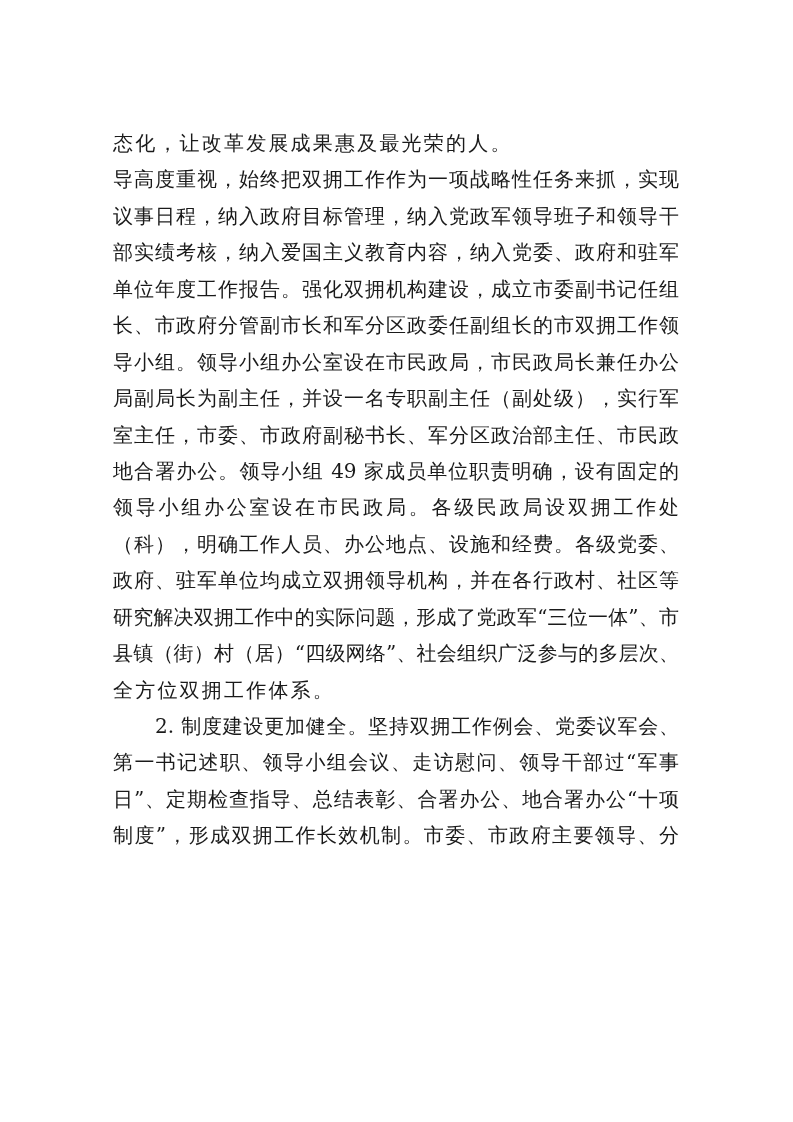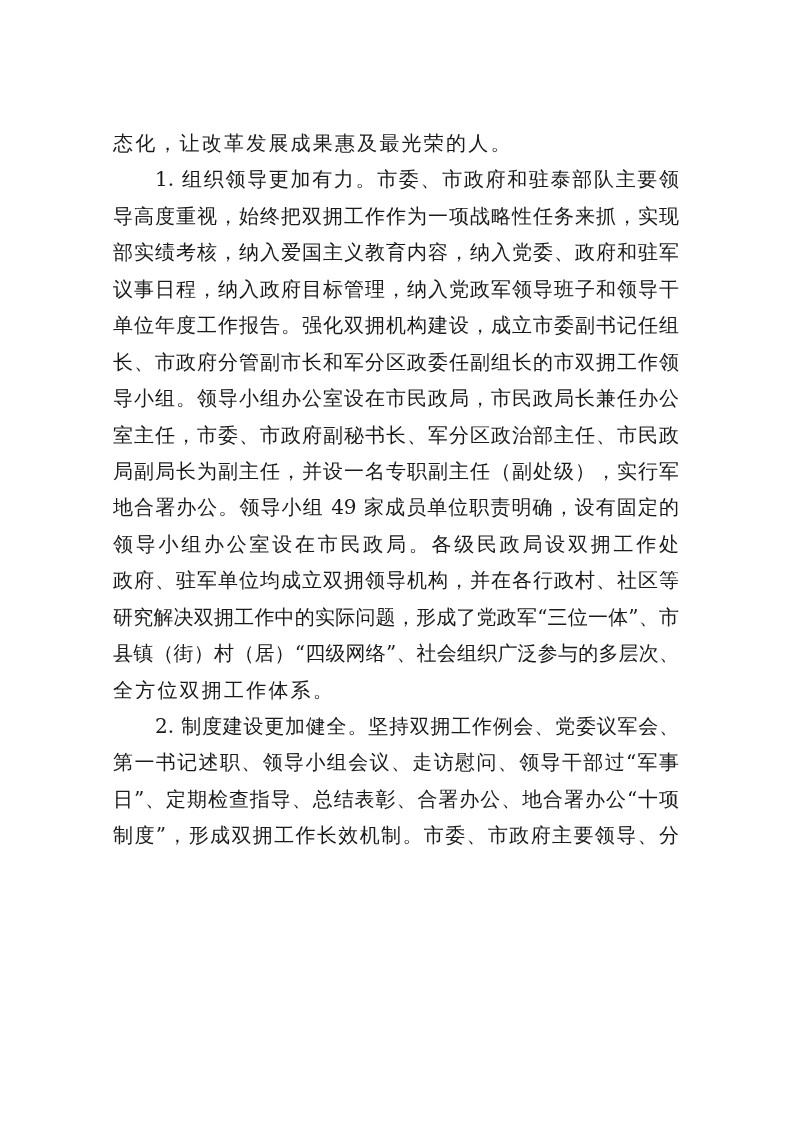--- a/index.html
+++ b/index.html
@@ -51,7 +51,6 @@
 <div class="page">
   <div class="text-block">
     <div class="line last">态化，让改革发展成果惠及最光荣的人。</div>
-    <div class="line indent">1. 组织领导更加有力。市委、市政府和驻泰部队主要领</div>
     <div class="line">导高度重视，始终把双拥工作作为一项战略性任务来抓，实现</div>
     <div class="line">部实绩考核，纳入爱国主义教育内容，纳入党委、政府和驻军</div>
     <div class="line">议事日程，纳入政府目标管理，纳入党政军领导班子和领导干</div>

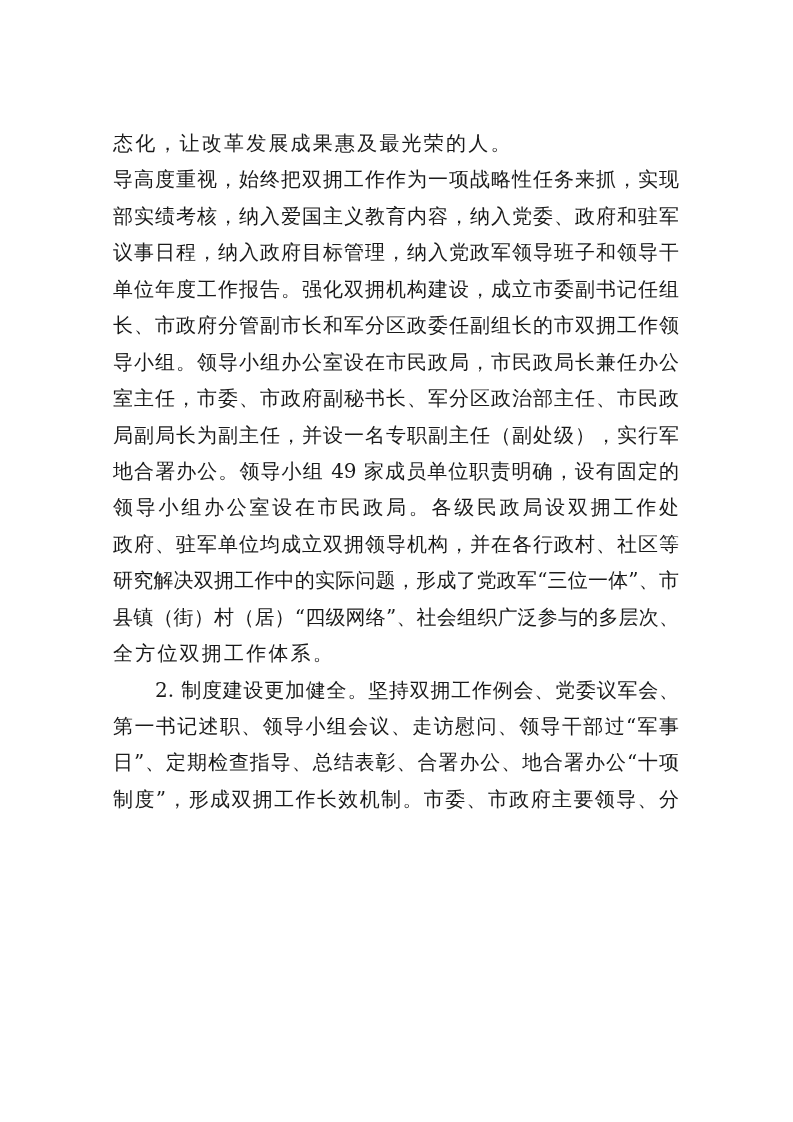--- a/index.html
+++ b/index.html
@@ -52,8 +52,8 @@
   <div class="text-block">
     <div class="line last">态化，让改革发展成果惠及最光荣的人。</div>
     <div class="line">导高度重视，始终把双拥工作作为一项战略性任务来抓，实现</div>
+    <div class="line">议事日程，纳入政府目标管理，纳入党政军领导班子和领导干</div>
     <div class="line">部实绩考核，纳入爱国主义教育内容，纳入党委、政府和驻军</div>
-    <div class="line">议事日程，纳入政府目标管理，纳入党政军领导班子和领导干</div>
     <div class="line">单位年度工作报告。强化双拥机构建设，成立市委副书记任组</div>
     <div class="line">长、市政府分管副市长和军分区政委任副组长的市双拥工作领</div>
     <div class="line">导小组。领导小组办公室设在市民政局，市民政局长兼任办公</div>

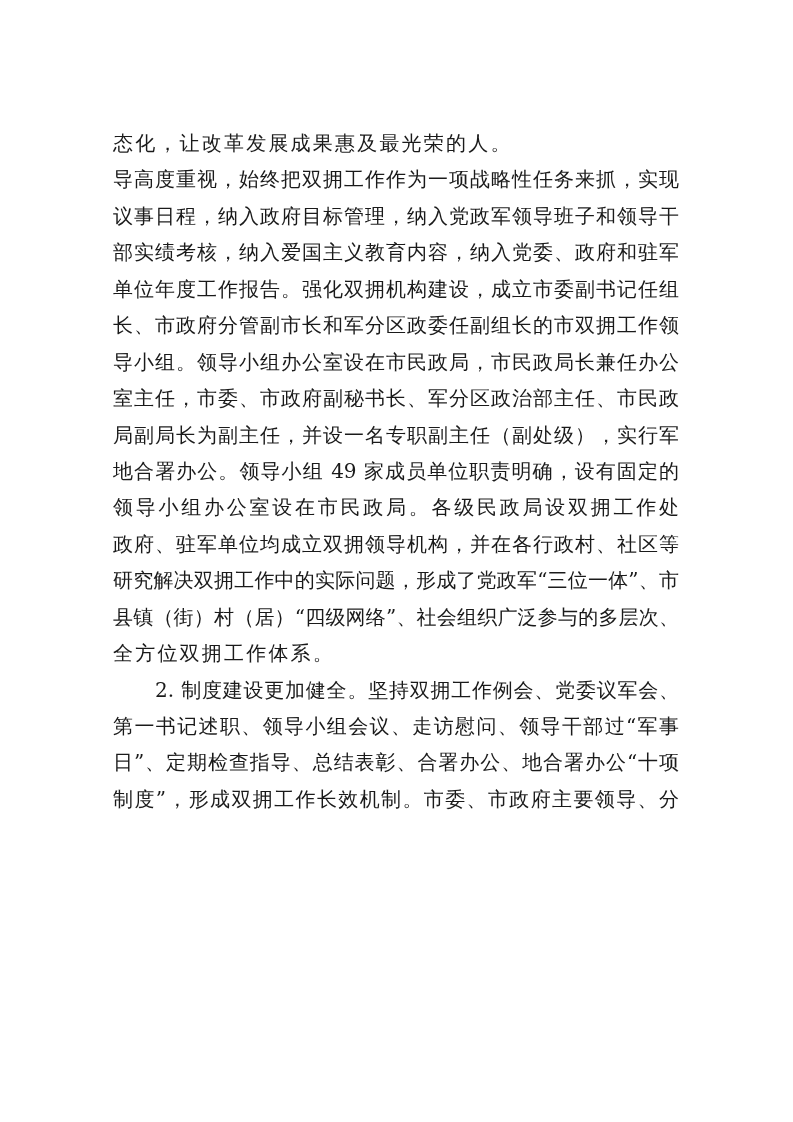--- a/index.html
+++ b/index.html
@@ -57,8 +57,8 @@
     <div class="line">单位年度工作报告。强化双拥机构建设，成立市委副书记任组</div>
     <div class="line">长、市政府分管副市长和军分区政委任副组长的市双拥工作领</div>
     <div class="line">导小组。领导小组办公室设在市民政局，市民政局长兼任办公</div>
+    <div class="line">局副局长为副主任，并设一名专职副主任（副处级），实行军</div>
     <div class="line">室主任，市委、市政府副秘书长、军分区政治部主任、市民政</div>
-    <div class="line">局副局长为副主任，并设一名专职副主任（副处级），实行军</div>
     <div class="line">地合署办公。领导小组 49 家成员单位职责明确，设有固定的</div>
     <div class="line">领导小组办公室设在市民政局。各级民政局设双拥工作处</div>
     <div class="line">政府、驻军单位均成立双拥领导机构，并在各行政村、社区等</div>

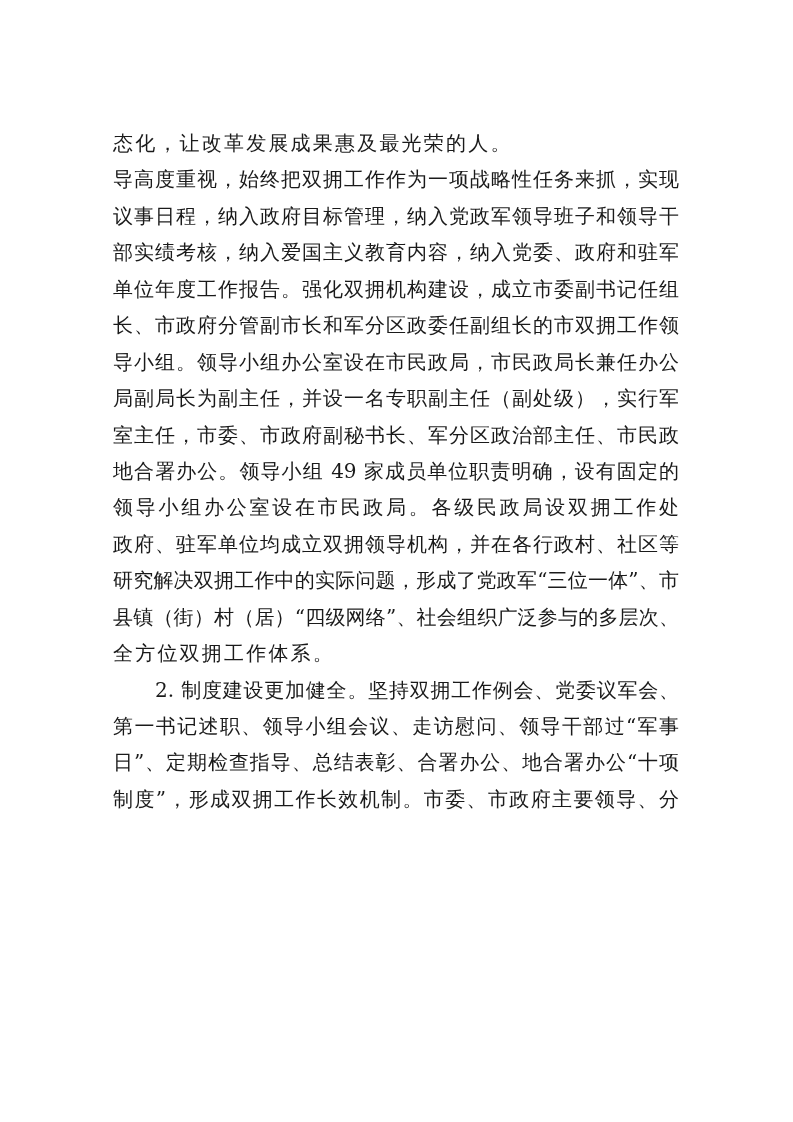--- a/index.html
+++ b/index.html
@@ -61,6 +61,7 @@
     <div class="line">室主任，市委、市政府副秘书长、军分区政治部主任、市民政</div>
     <div class="line">地合署办公。领导小组 49 家成员单位职责明确，设有固定的</div>
     <div class="line">领导小组办公室设在市民政局。各级民政局设双拥工作处</div>
+    <div class="line">（科），明确工作人员、办公地点、设施和经费。各级党委、</div>
     <div class="line">政府、驻军单位均成立双拥领导机构，并在各行政村、社区等</div>
     <div class="line">研究解决双拥工作中的实际问题，形成了党政军“三位一体”、市</div>
     <div class="line">县镇（街）村（居）“四级网络”、社会组织广泛参与的多层次、</div>

